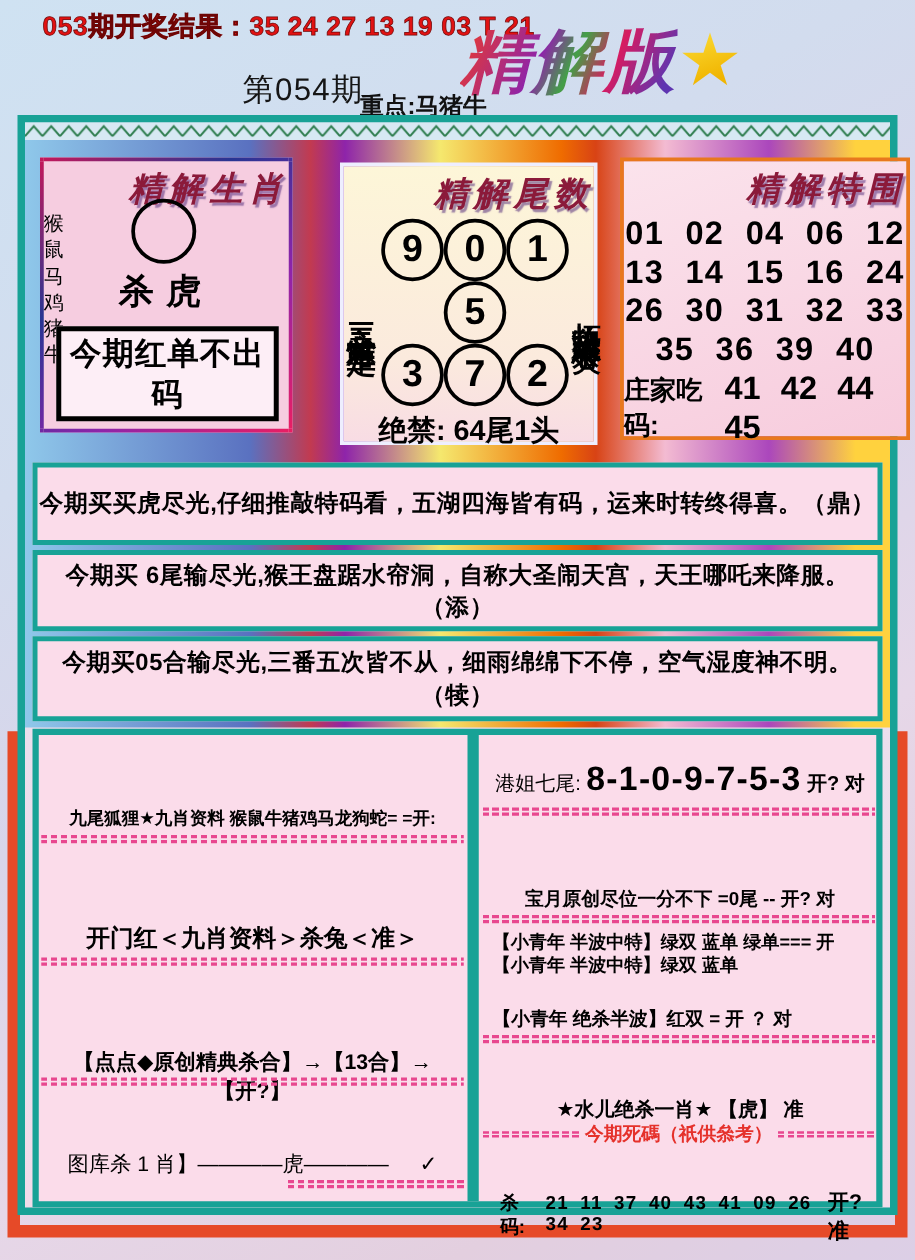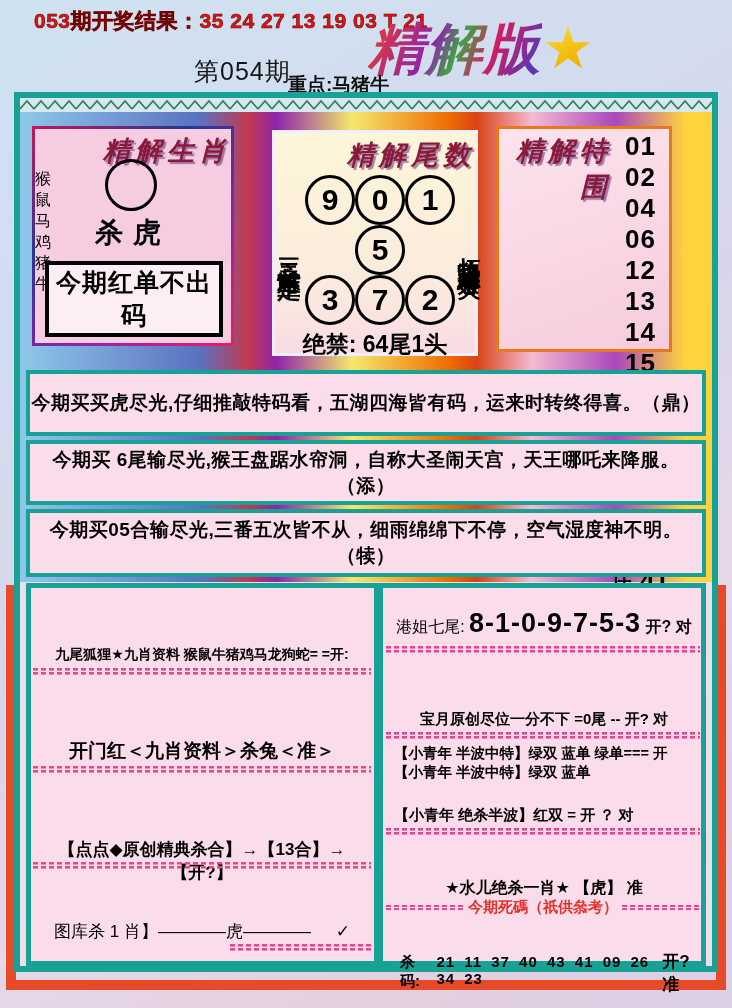--- a/index.html
+++ b/index.html
@@ -27,8 +27,8 @@
     border:3px solid;border-image:linear-gradient(140deg,#c2185b,#283593,#8e24aa,#e91e63) 1;}
   .box-tail{left:272px;top:130px;width:206px;height:226px;background:linear-gradient(180deg,#fdf6d8 0%,#fbeadd 70%,#f8dce4 100%);
     border:3px solid #eef;display:flex;flex-direction:column;}
-  .box-range{left:496px;top:126px;width:176px;height:226px;background:linear-gradient(160deg,#fbe3ec,#f7ccdd);
-    border:3px solid #e8781e;display:flex;flex-direction:row;}
+  .box-range{left:496px;top:126px;width:232px;height:226px;background:linear-gradient(160deg,#fbe3ec,#f7ccdd);
+    border:3px solid #e8781e;display:flex;flex-direction:column;}
   .box-title{font-size:27px;font-weight:bold;letter-spacing:5px;text-align:right;color:#8b1a3a;
     font-style:italic;text-shadow:2px 2px 1px rgba(80,40,120,.55);margin-top:4px;}
   .zcircle{position:absolute;width:46px;height:46px;border:3px solid #000;border-radius:50%;

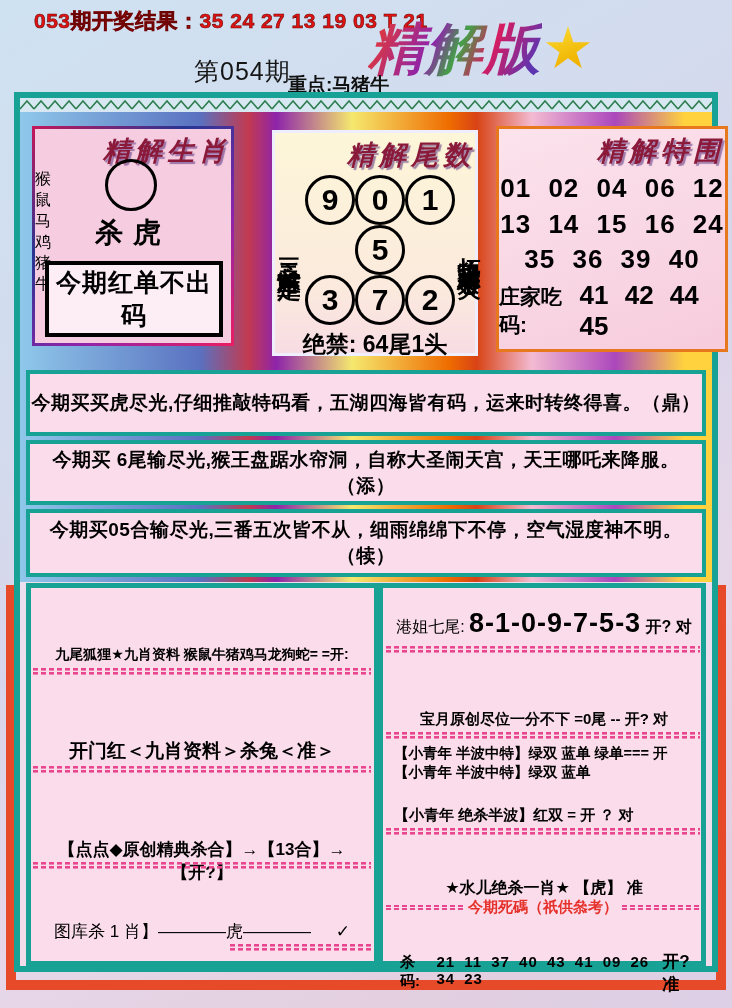--- a/index.html
+++ b/index.html
@@ -139,6 +139,7 @@
     <div class="range-rows">
       <div class="range-row">01 02 04 06 12</div>
       <div class="range-row">13 14 15 16 24</div>
+      <div class="range-row">26 30 31 32 33</div>
       <div class="range-row">35 36 39 40</div>
       <div class="banker">
         <span class="banker-label">庄家吃码:</span>

